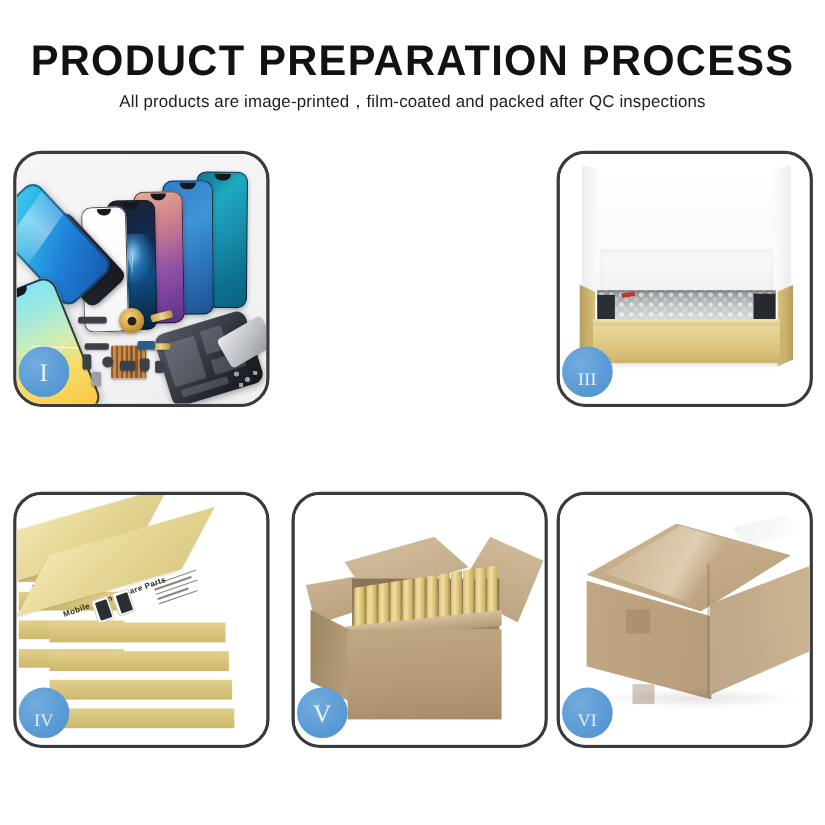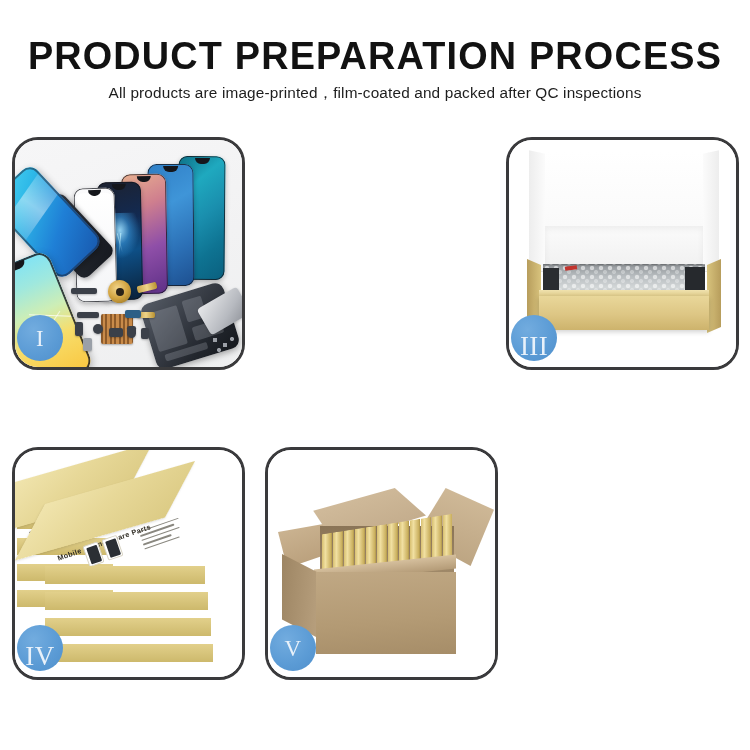--- a/index.html
+++ b/index.html
@@ -52,7 +52,7 @@
     font-family:"Liberation Serif","DejaVu Serif",serif;
     font-size:23px;color:#e8f1fa;letter-spacing:.4px;line-height:1;
   }
-  .badge.narrow span{font-size:27px;margin-top:16px;}
+  .badge.narrow span{font-size:16px;margin-top:16px;}
 
   
   .p1 .photo{background:linear-gradient(160deg,#f6f6f7 0%,#f2f2f3 55%,#eeeff0 100%);}

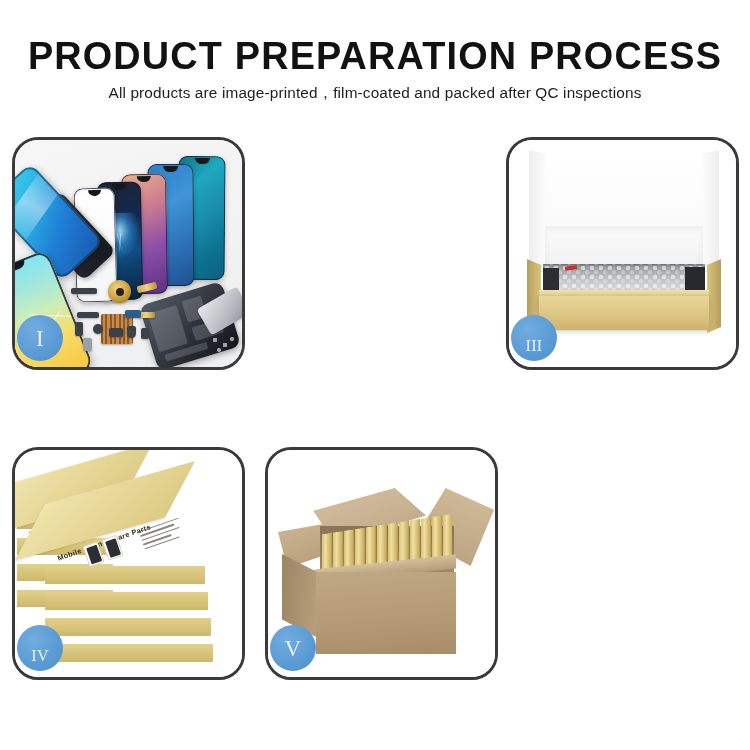--- a/index.html
+++ b/index.html
@@ -463,6 +463,22 @@
       </div>
     </div>
 
+    <div class="panel p6">
+      <div class="photo">
+        <div class="vi-plastic"></div>
+        <div class="vi-top"></div>
+        <div class="vi-tape"></div>
+        <div class="vi-leftface"></div>
+        <div class="vi-rightface"></div>
+        <div class="vi-seam"></div>
+        <div class="vi-flapmark" style="left:60px;top:104px;width:22px;height:22px;"></div>
+        <div class="vi-flapmark" style="left:66px;top:172px;width:20px;height:18px;"></div>
+        <div class="vi-shadow"></div>
+      </div>
+      <div class="badge narrow">
+        <span>VI</span>
+      </div>
+    </div>
 
   </div>
 </div>

